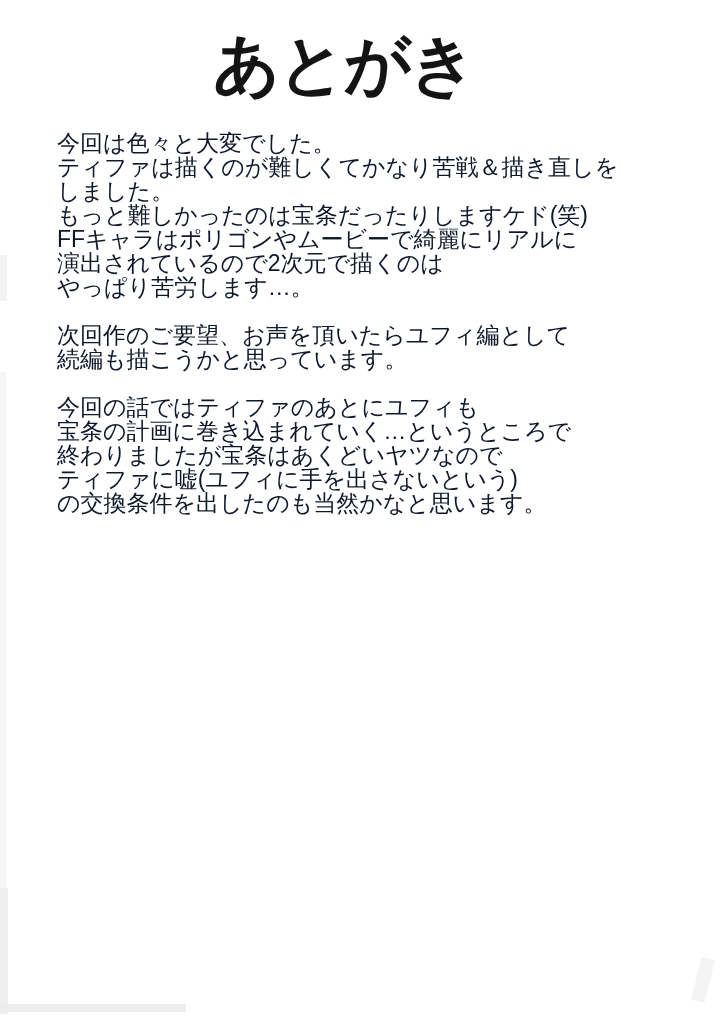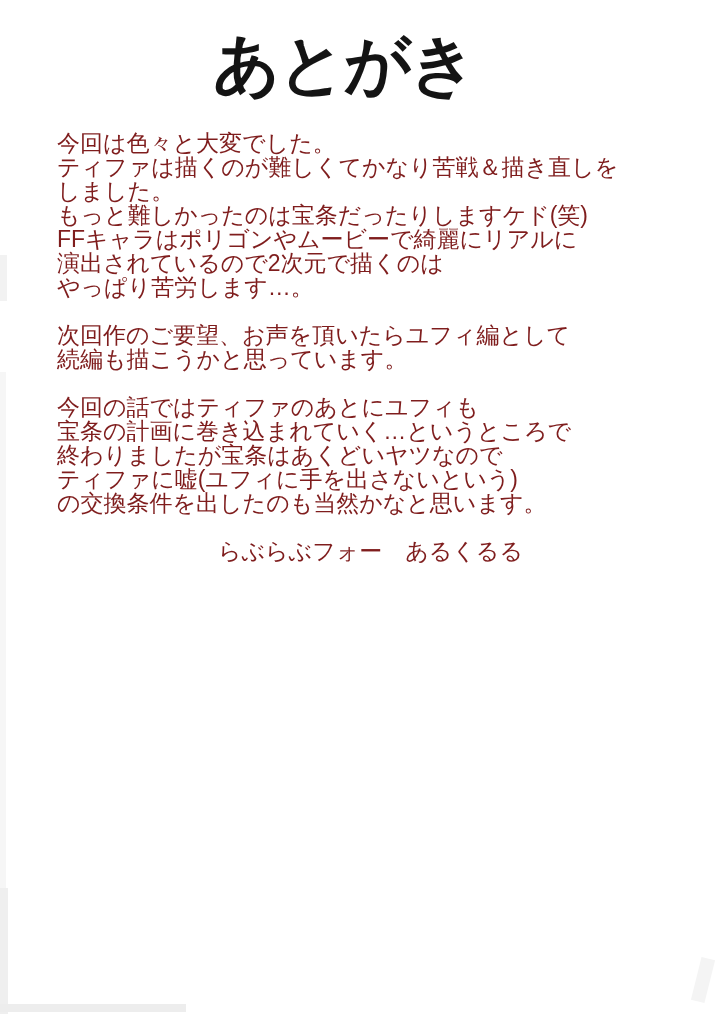--- a/index.html
+++ b/index.html
@@ -40,7 +40,7 @@
     width: 630px;
     font-size: 23px;
     line-height: 24px;
-    color: #7f1d1d;
+    color: #0f172a;
   }
   .paragraph {
     margin: 0 0 24px 0;

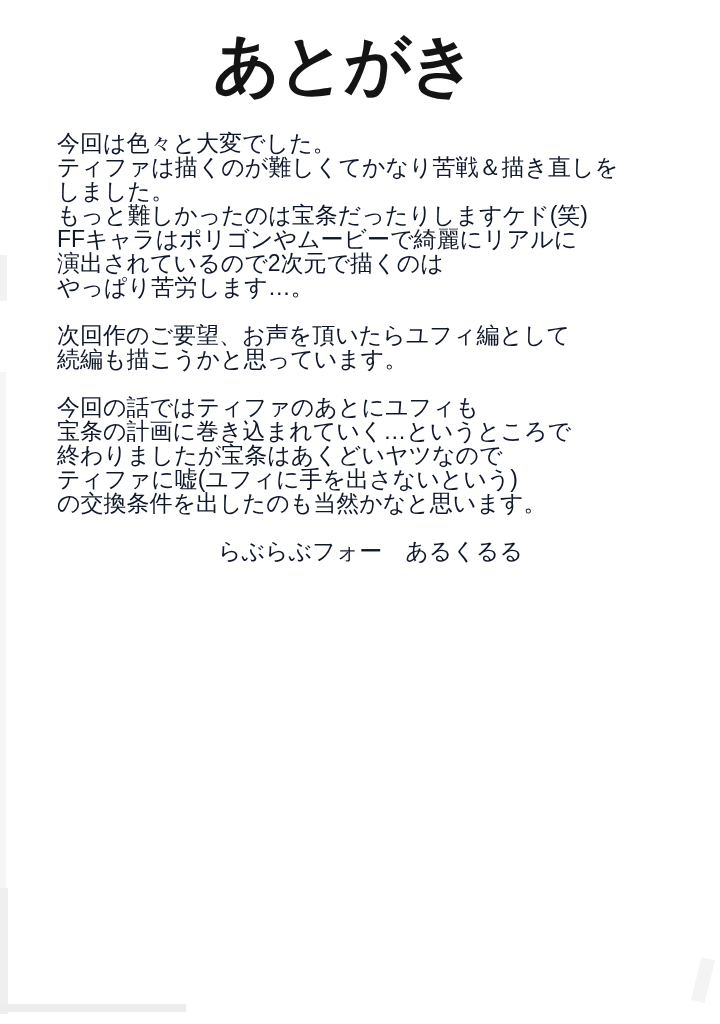--- a/index.html
+++ b/index.html
@@ -116,7 +116,6 @@
 終わりましたが宝条はあくどいヤツなので
 ティファに嘘(ユフィに手を出さないという)
 の交換条件を出したのも当然かなと思います。</div>
-    <div class="signature">らぶらぶフォー　あるくるる</div>
   </div>
 
   <div class="artifact edge-left-strip"></div>

